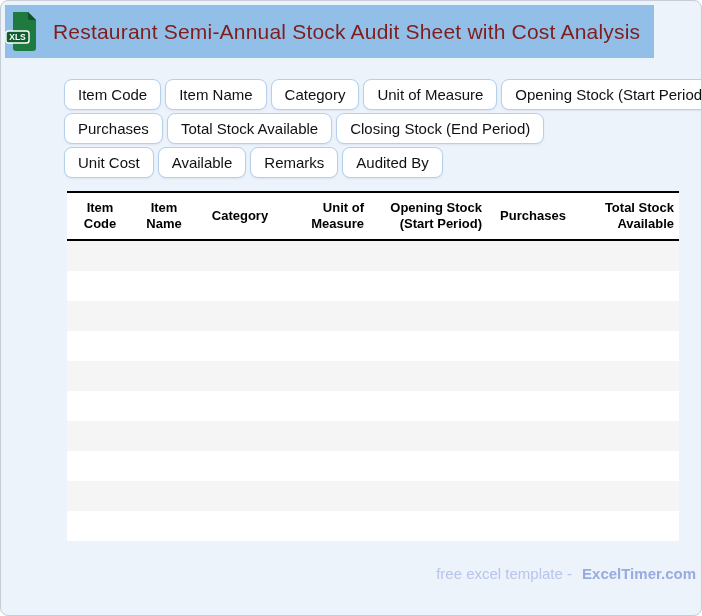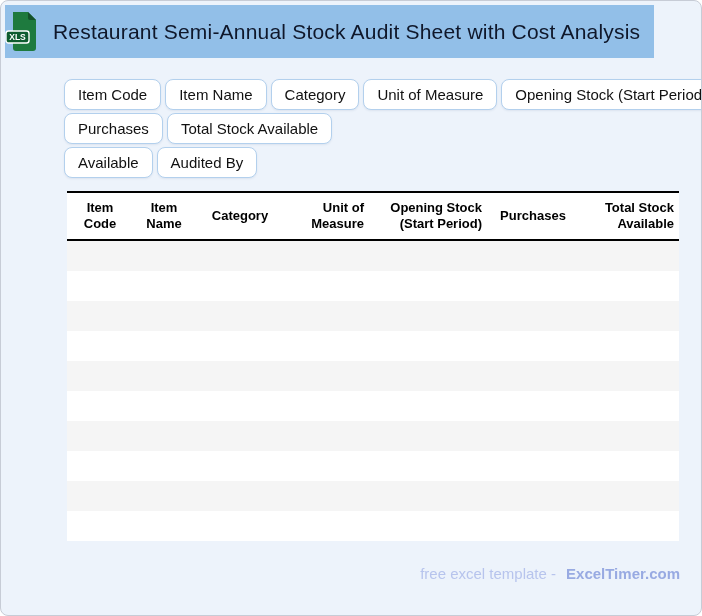--- a/index.html
+++ b/index.html
@@ -28,7 +28,7 @@
   }
   .file-icon { width: 34px; height: 41px; flex: 0 0 auto; }
   .header-title {
-    color: #0f172a;
+    color: #7f1d1d;
     font-size: 21px;
     font-weight: 400;
     margin-left: 14px;

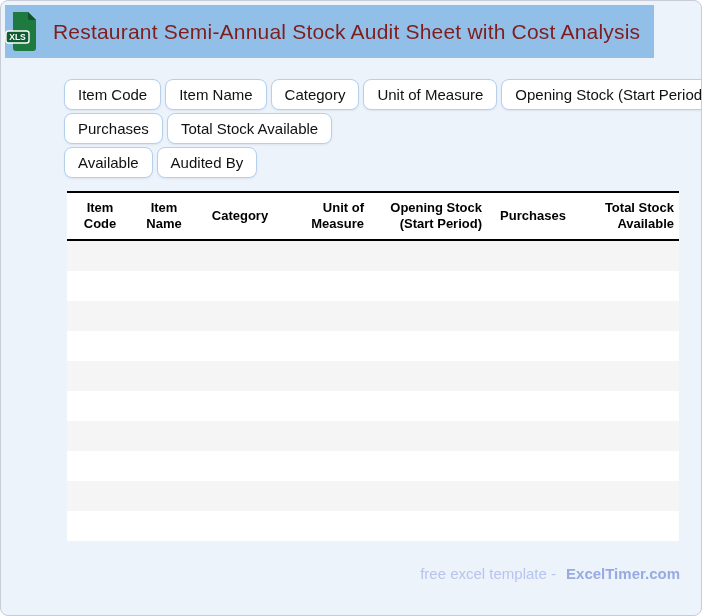--- a/index.html
+++ b/index.html
@@ -132,6 +132,7 @@
     <div class="tag-row">
         <button class="tag-pill">Purchases</button>
         <button class="tag-pill">Total Stock Available</button>
+        <button class="tag-pill">Closing Stock (End Period)</button>
       </div>
     <div class="tag-row">
         <button class="tag-pill">Available</button>

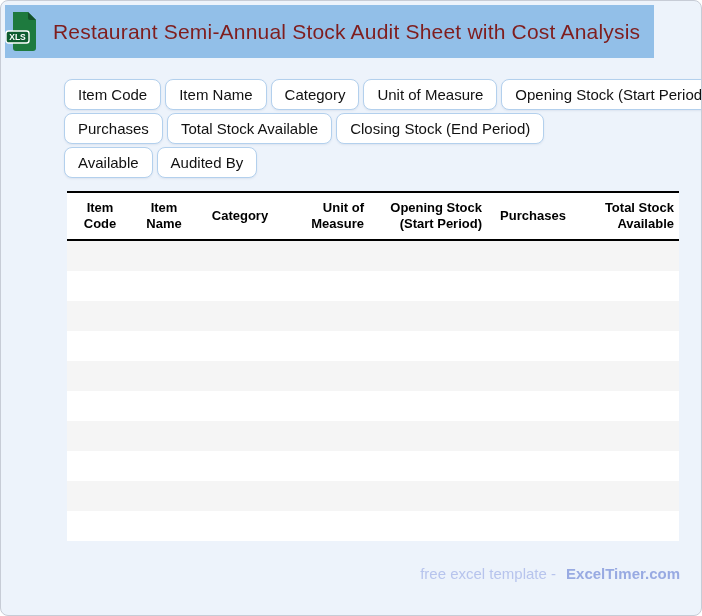--- a/index.html
+++ b/index.html
@@ -135,6 +135,7 @@
         <button class="tag-pill">Closing Stock (End Period)</button>
       </div>
     <div class="tag-row">
+        <button class="tag-pill">Unit Cost</button>
         <button class="tag-pill">Available</button>
         <button class="tag-pill">Audited By</button>
       </div>

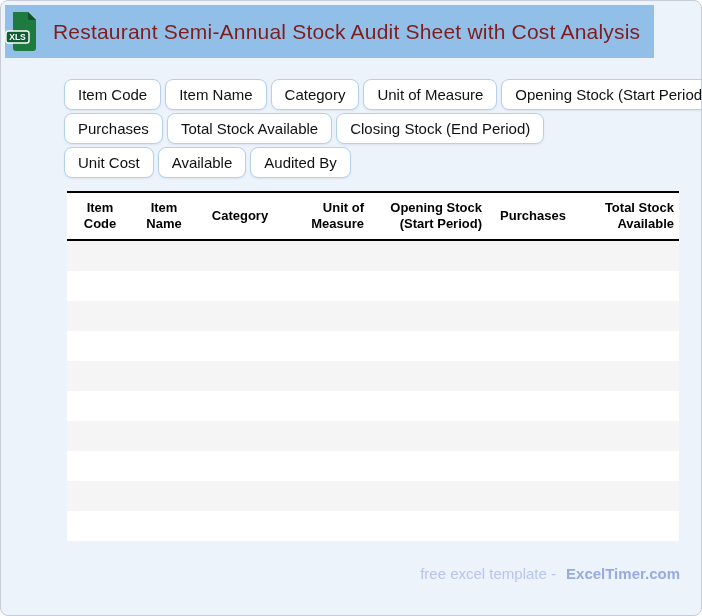--- a/index.html
+++ b/index.html
@@ -137,6 +137,7 @@
     <div class="tag-row">
         <button class="tag-pill">Unit Cost</button>
         <button class="tag-pill">Available</button>
+        <button class="tag-pill">Remarks</button>
         <button class="tag-pill">Audited By</button>
       </div>
   </div>

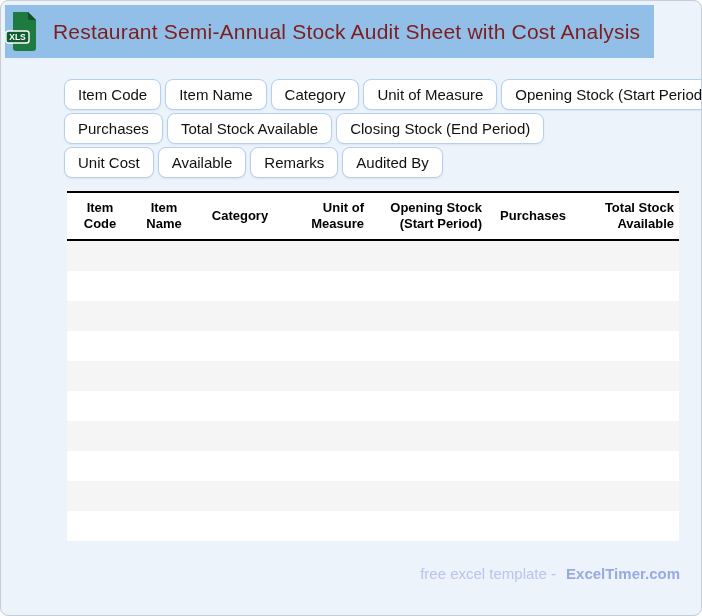--- a/index.html
+++ b/index.html
@@ -93,7 +93,7 @@
   
   .footer {
     position: absolute;
-    right: 21px; top: 564px;
+    right: 5px; top: 564px;
     font-size: 15px;
     white-space: nowrap;
   }

